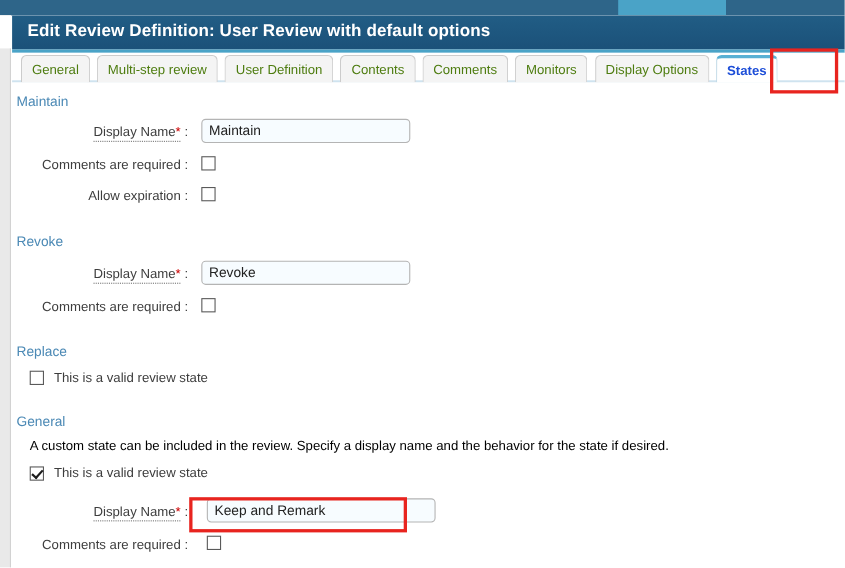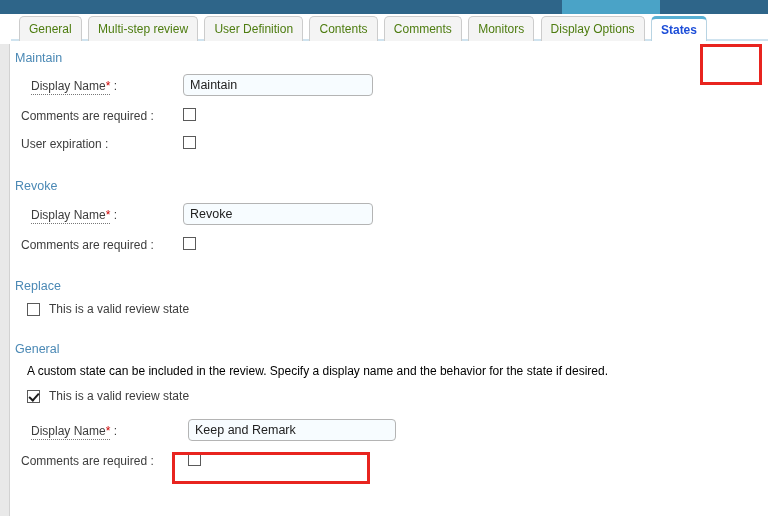--- a/index.html
+++ b/index.html
@@ -223,6 +223,9 @@
 
   <div class="dialog">
 
+    <div class="titlebar">
+      <div class="titlebar-text">Edit Review Definition: User Review with default options</div>
+    </div>
 
     <div class="tabbar">
       <div class="tab">General</div>

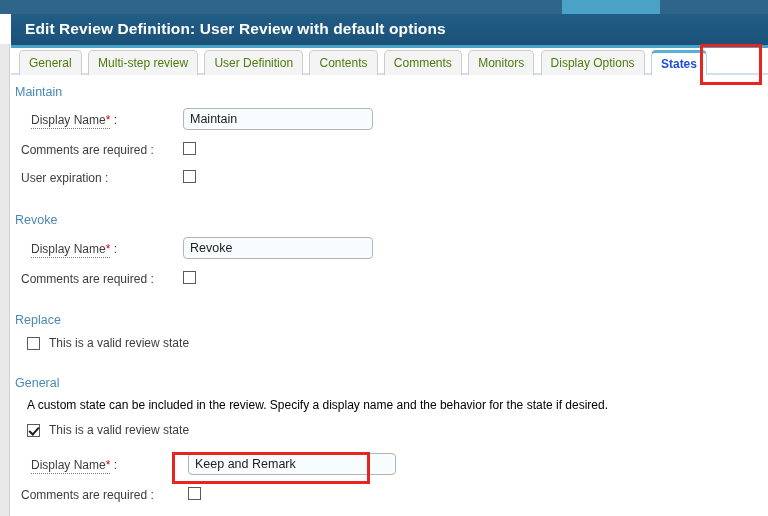--- a/index.html
+++ b/index.html
@@ -153,7 +153,7 @@
     position: absolute;
     font-size: 12px;
     color: #3d3d3d;
-    text-align: left;
+    text-align: right;
     white-space: nowrap;
   }
   .label-tip {

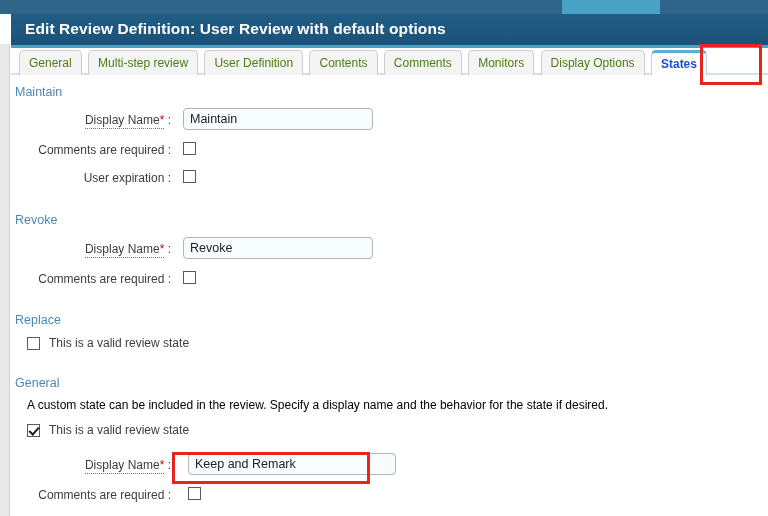--- a/index.html
+++ b/index.html
@@ -249,7 +249,7 @@
       <div class="field-label" style="left:10px; top:68px; width:150px;">Comments are required :</div>
       <div class="cb" style="left:172px; top:67px;"></div>
 
-      <div class="field-label" style="left:10px; top:96px; width:150px;">User expiration :</div>
+      <div class="field-label" style="left:10px; top:96px; width:150px;">Allow expiration :</div>
       <div class="cb" style="left:172px; top:95px;"></div>
 
       <div class="section-title" style="left:4px; top:138px;">Revoke</div>

